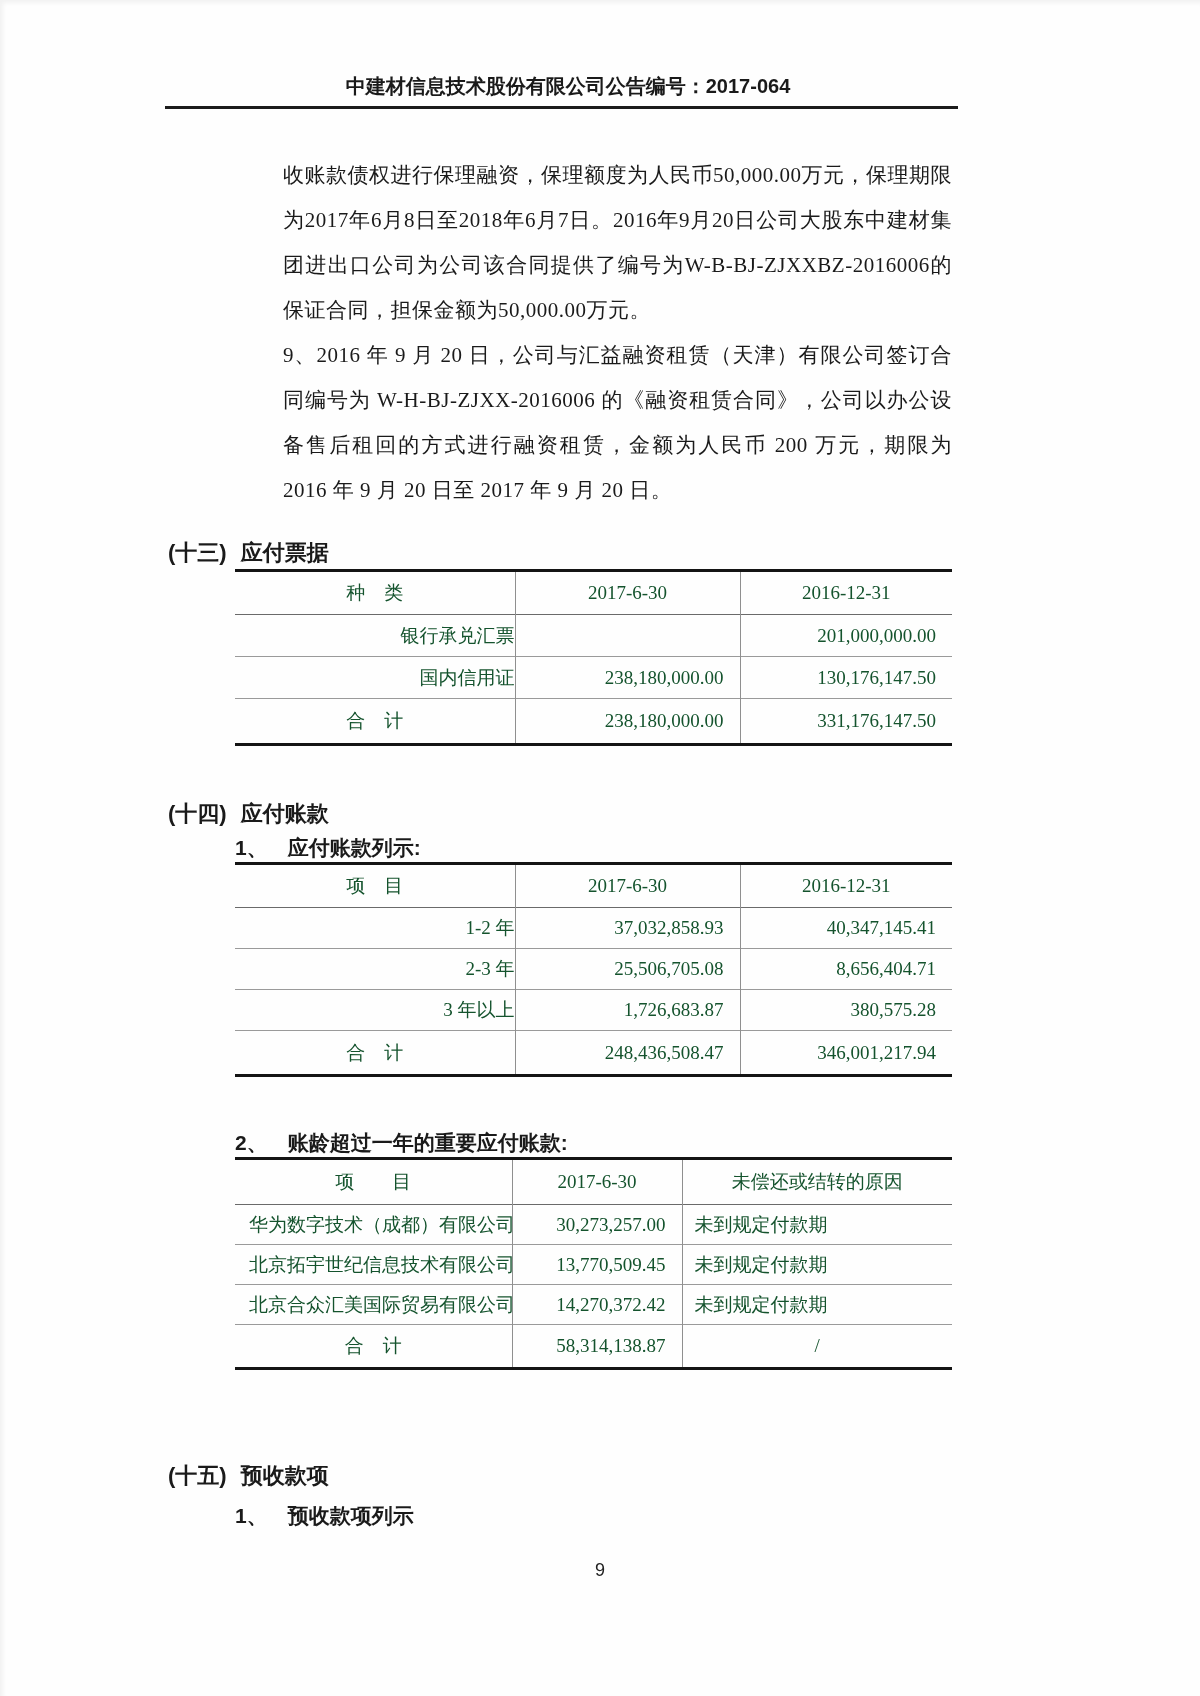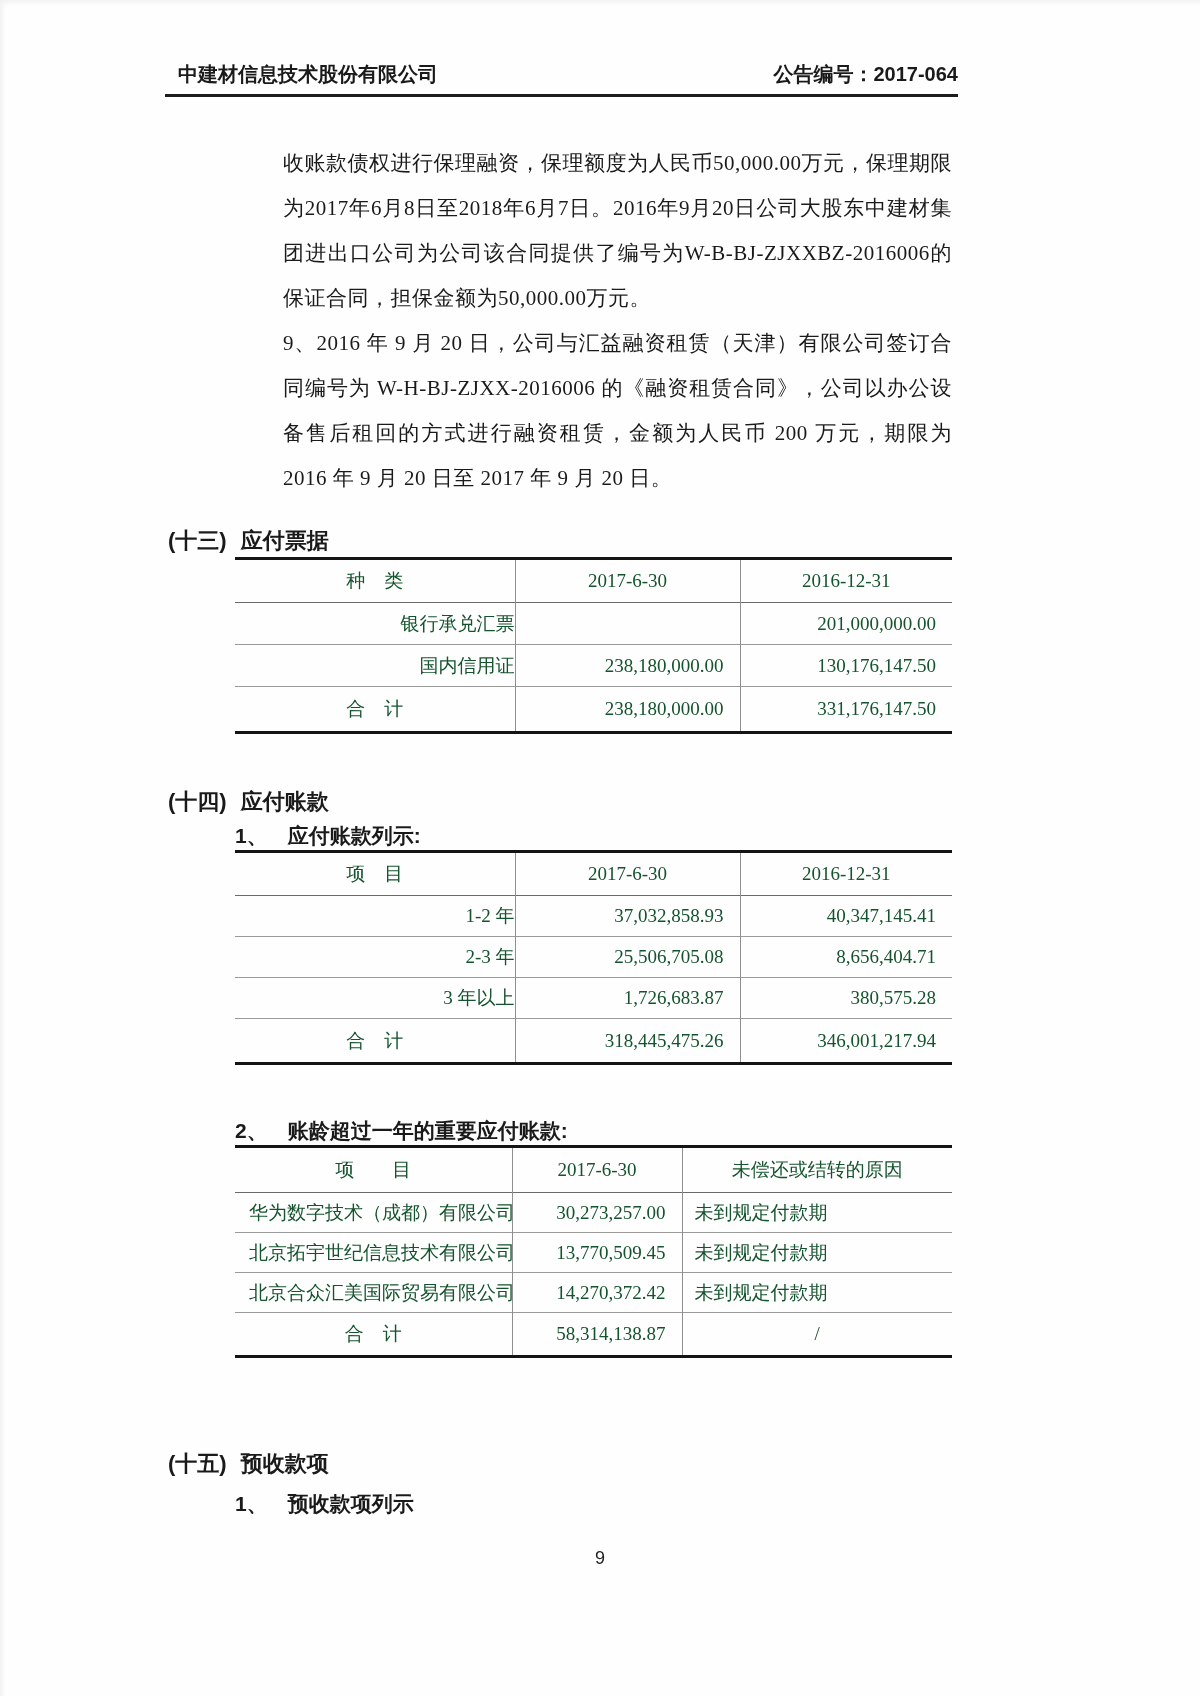--- a/index.html
+++ b/index.html
@@ -20,9 +20,9 @@
   
   .doc-header {
     display: flex;
-    justify-content: space-between;
+    justify-content: center;
     align-items: flex-end;
-    margin: 0 242px 0 178px;
+    margin: 12px 242px 0 178px;
     height: 30px;
     font-family: "Liberation Sans", "DejaVu Sans", sans-serif;
     font-weight: bold;

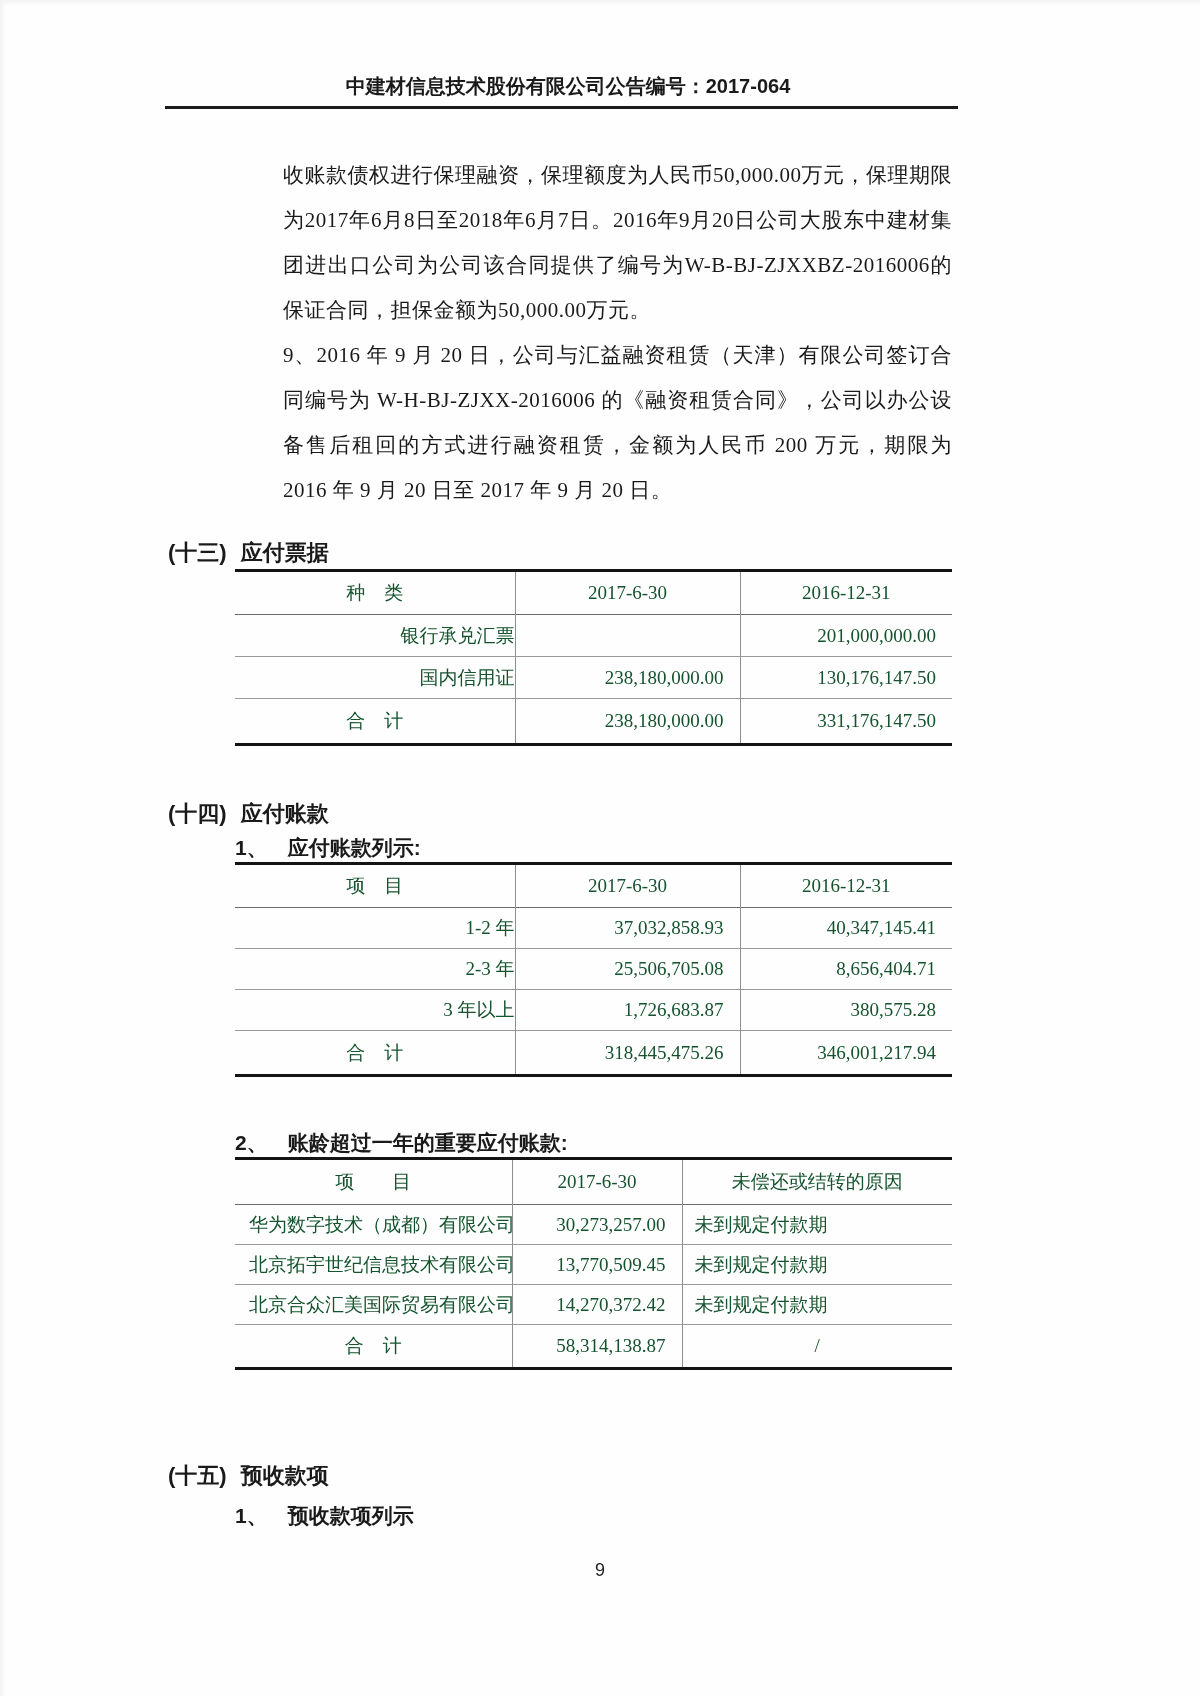--- a/index.html
+++ b/index.html
@@ -224,7 +224,7 @@
       </tr>
       <tr class="total-row">
         <td class="cell-center">合　计</td>
-        <td class="cell-num">318,445,475.26</td>
+        <td class="cell-num">248,436,508.47</td>
         <td class="cell-num">346,001,217.94</td>
       </tr>
     </tbody>

